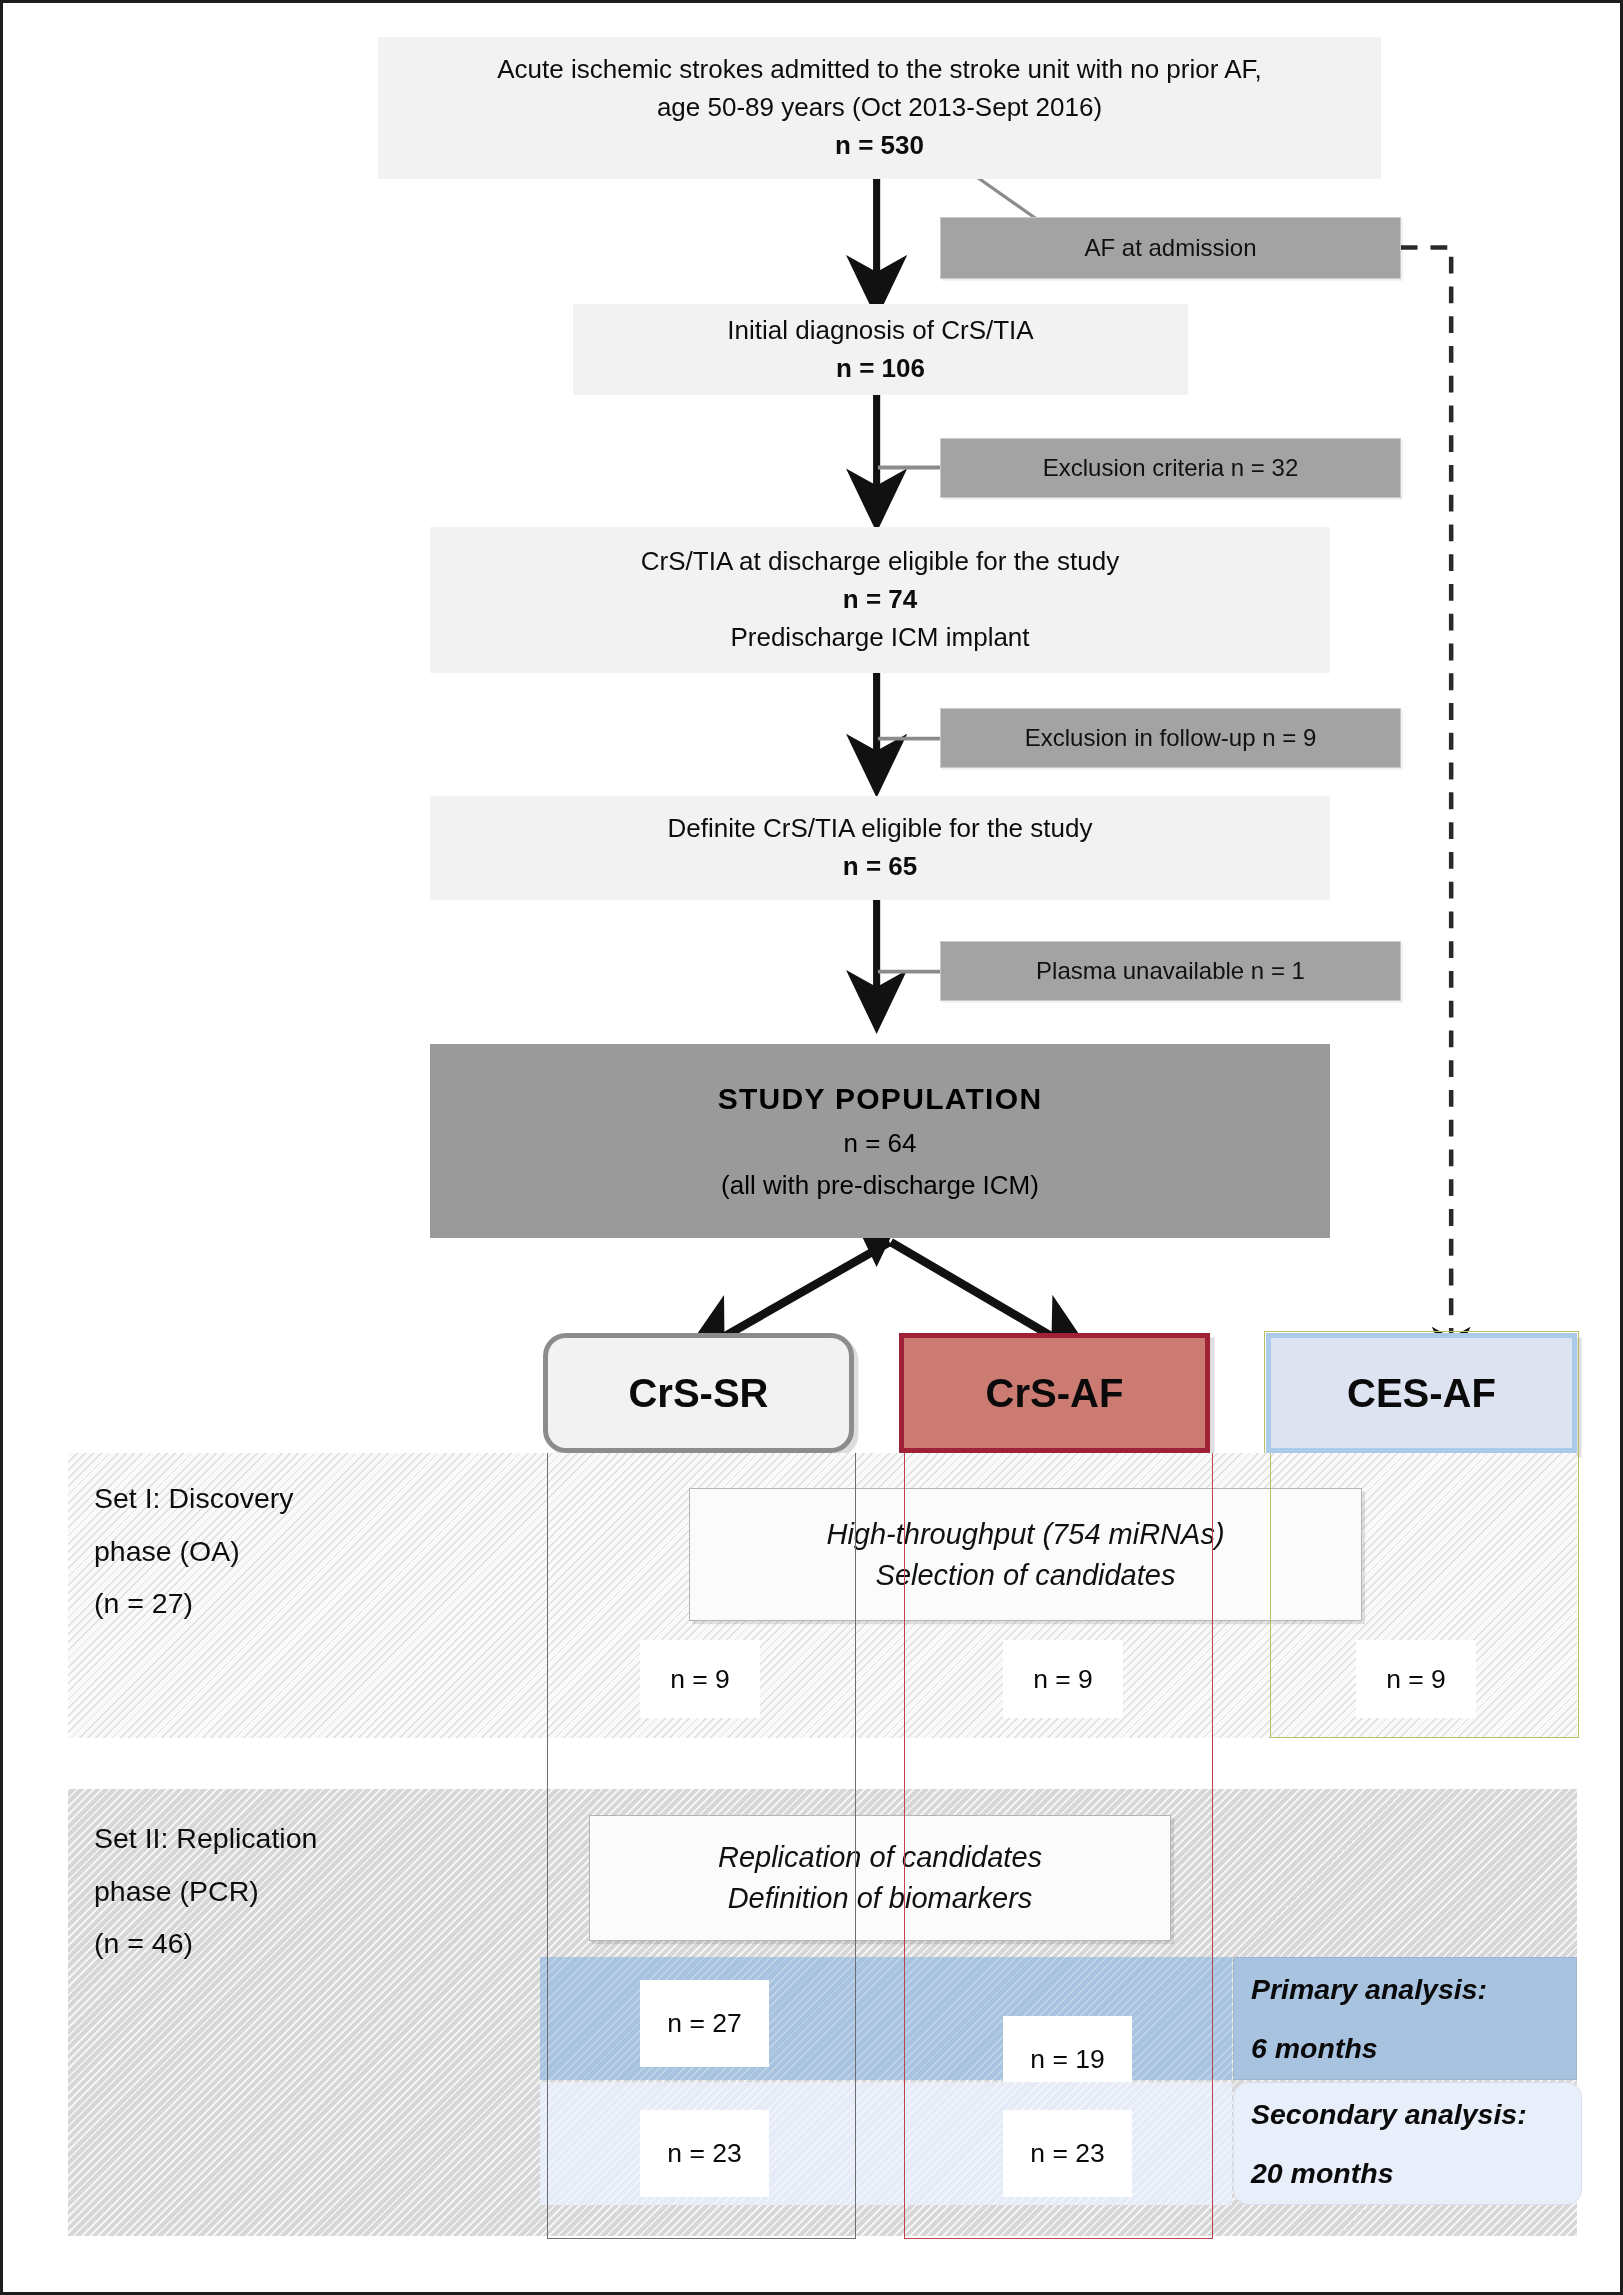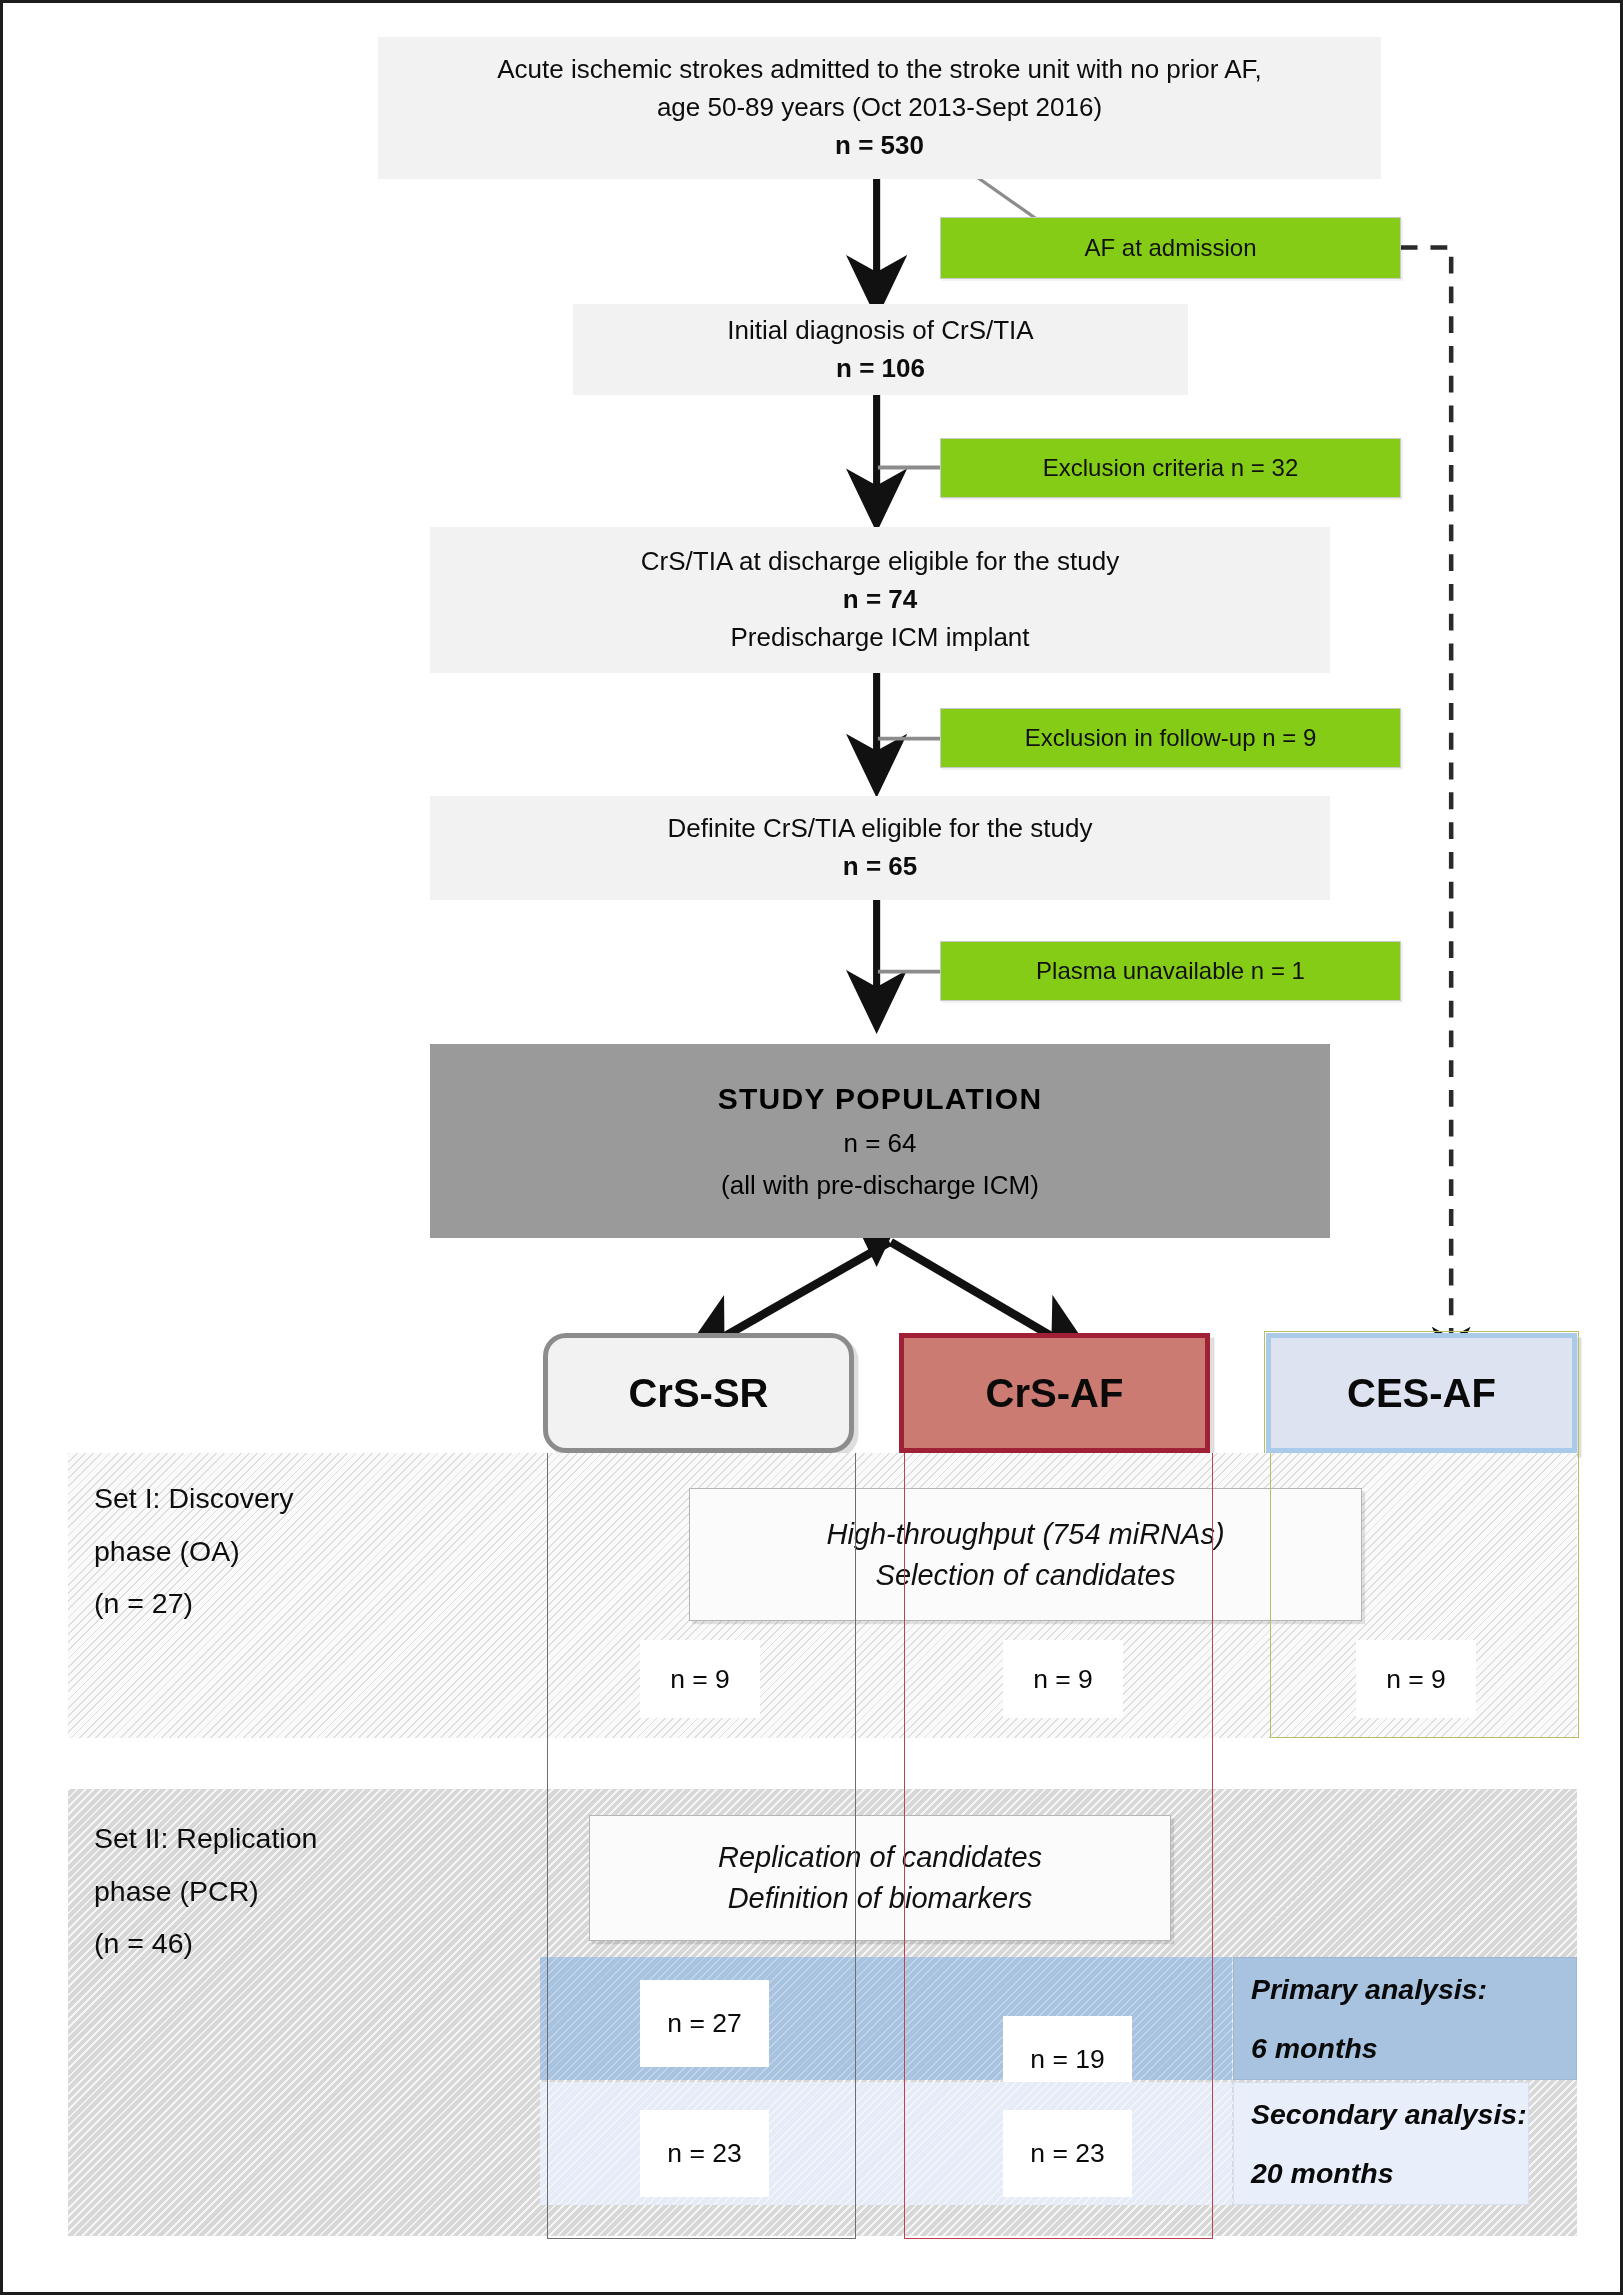--- a/index.html
+++ b/index.html
@@ -32,7 +32,7 @@
 
   
   .sidebox{
-    background:#84cc16;
+    background:#a3a3a3;
     border:1.3px solid #c9c9c9;
     display:flex;align-items:center;justify-content:center;
     font-size:24px;

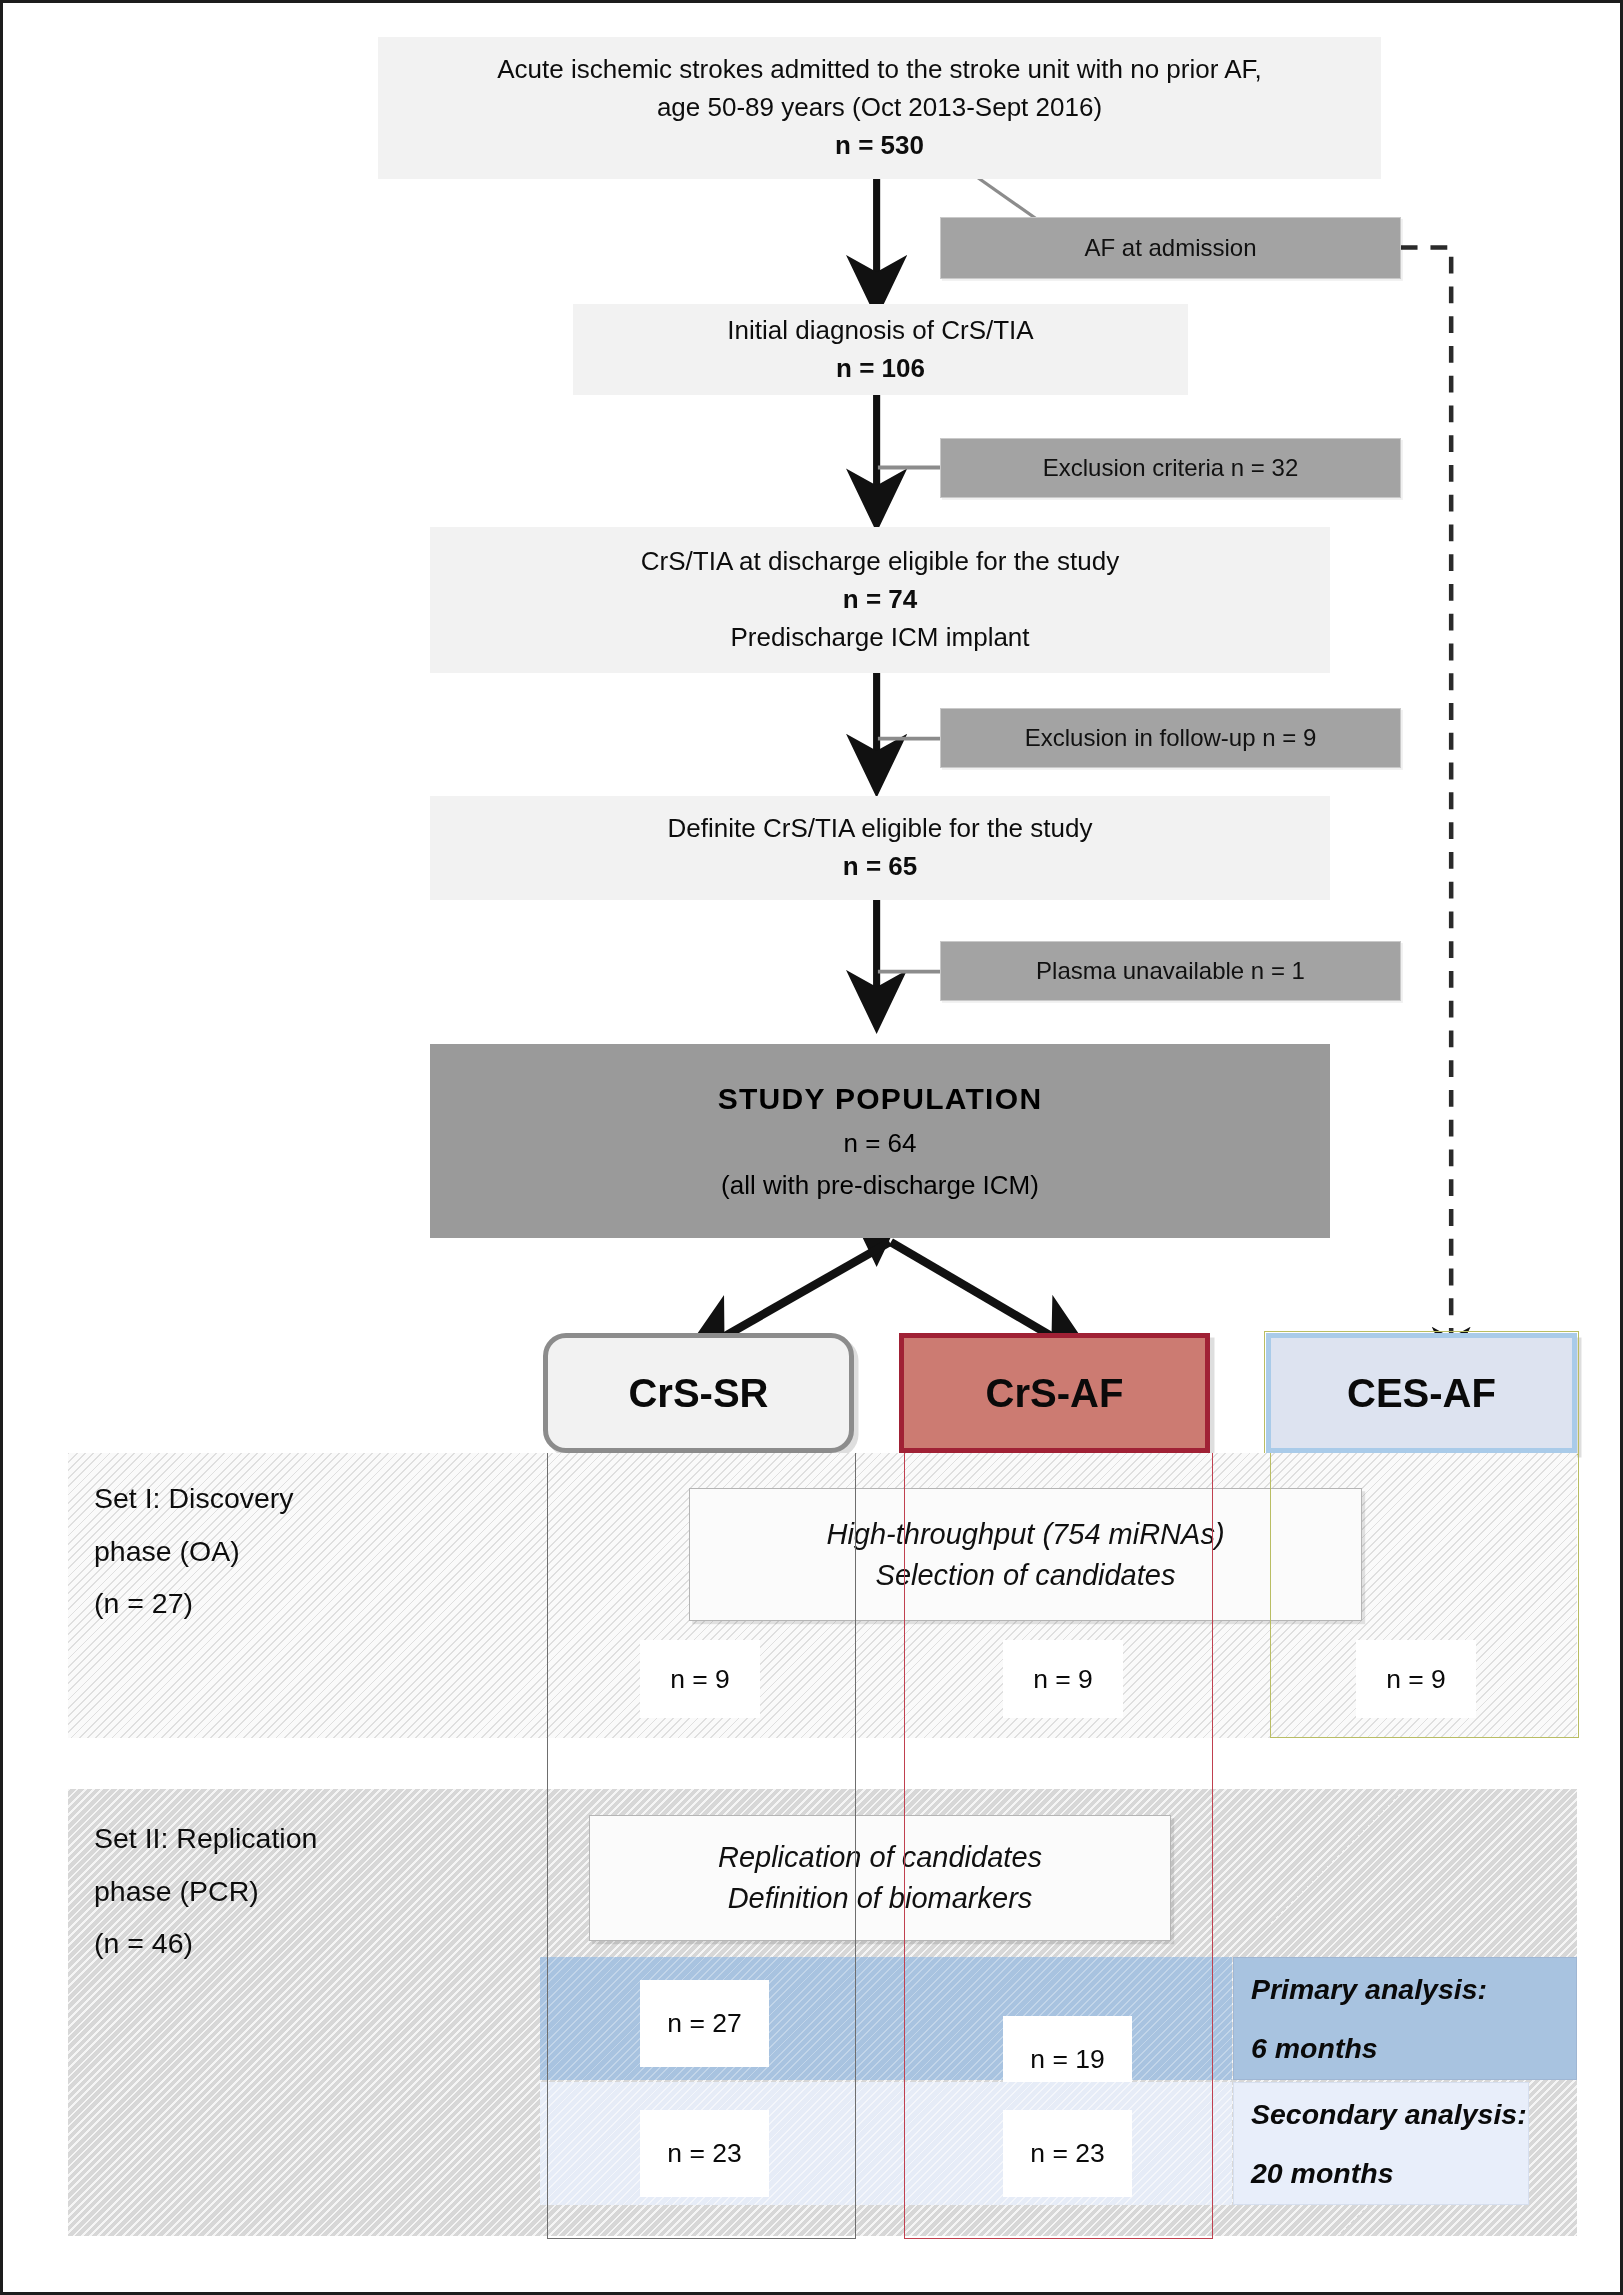--- a/index.html
+++ b/index.html
@@ -260,7 +260,7 @@
   </div>
 
   <div class="abs hatch-paleblue" style="left:537px;top:2079px;width:692px;height:123px;"></div>
-  <div class="abs an-secondary analysis" style="left:1230px;top:2079px;width:296px;height:123px;">
+  <div class="abs an-secondary analysis" style="left:1230px;top:2079px;width:349px;height:123px;border-radius:15px;">
     <span>Secondary analysis:</span>
     <span>20 months</span>
   </div>

